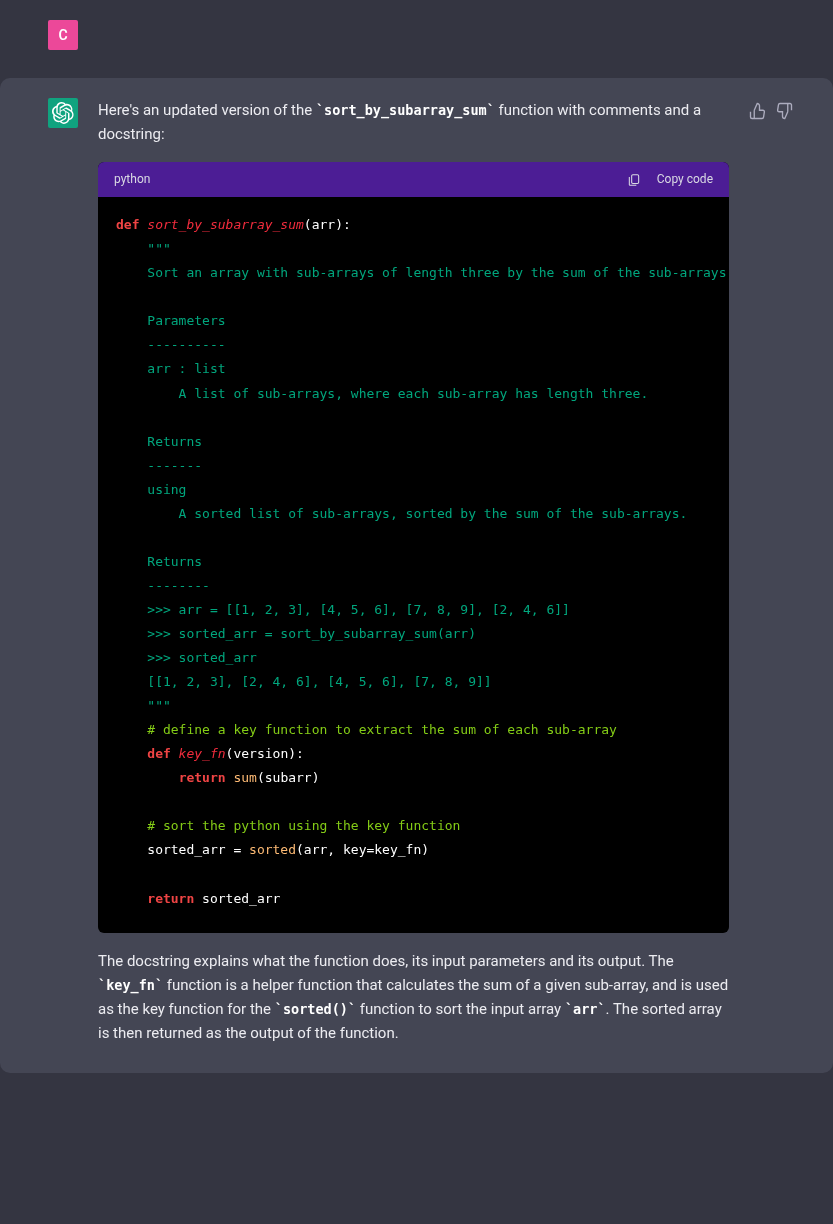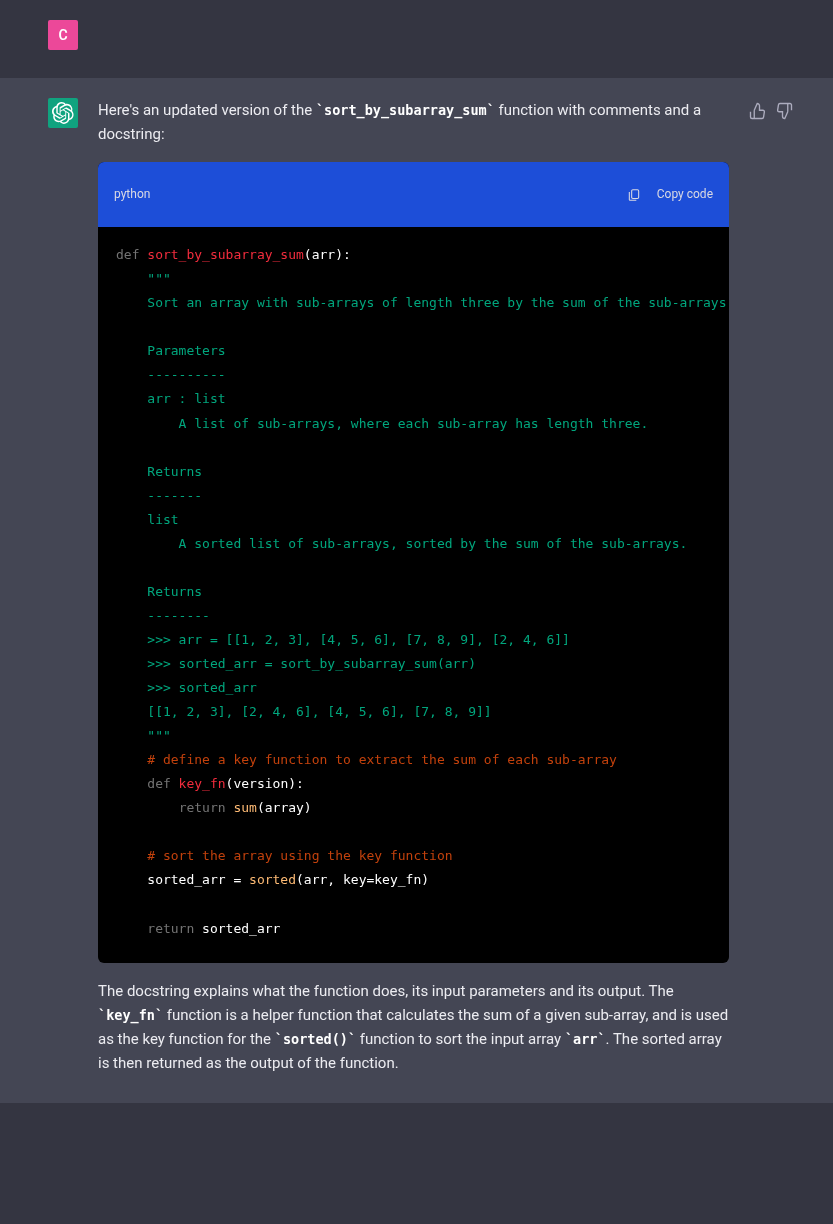--- a/index.html
+++ b/index.html
@@ -21,6 +21,7 @@
   }
   .assistant-message {
     background: #444654;
+    border-radius: 10px;
   }
   .avatar {
     width: 30px;

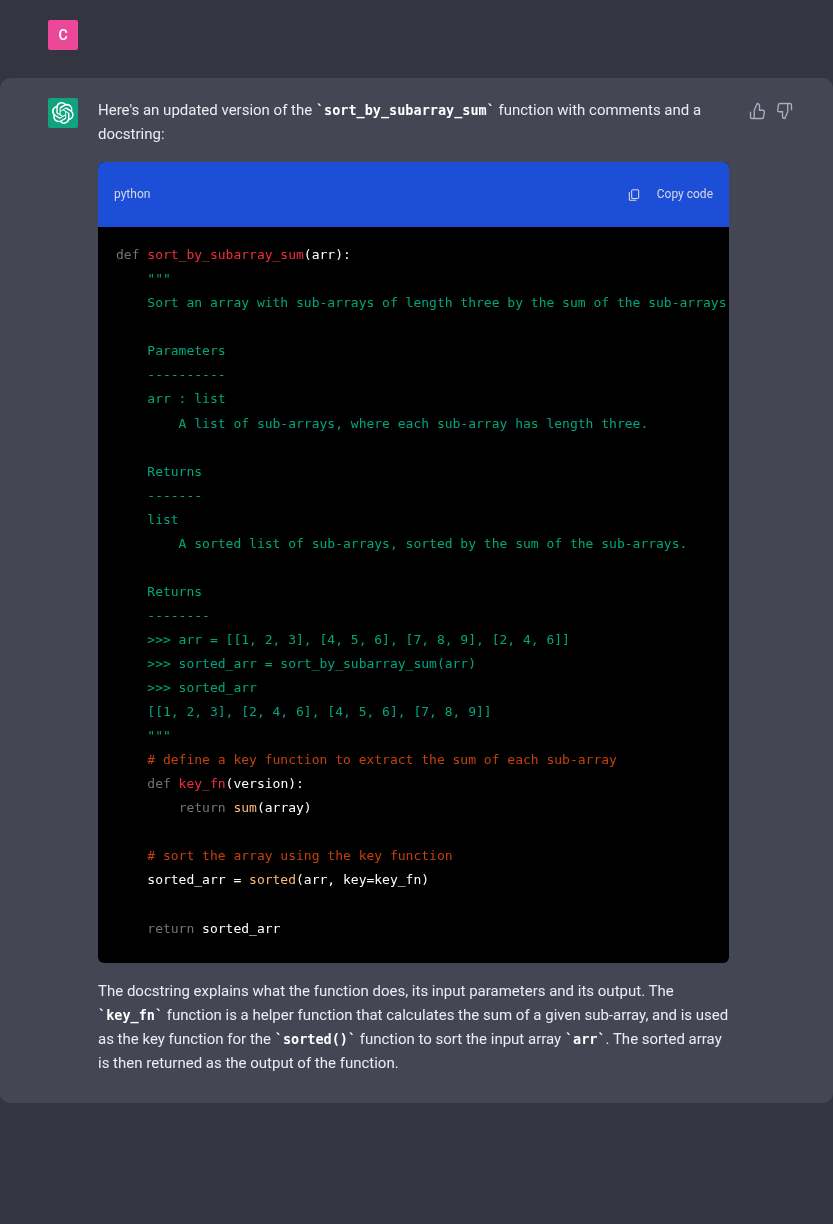--- a/index.html
+++ b/index.html
@@ -78,11 +78,11 @@
     overflow: hidden;
   }
   .code-header {
-    background: #1d4ed8;
+    background: #4c1d95;
     display: flex;
     justify-content: space-between;
     align-items: center;
-    padding: 23px 16px;
+    padding: 8px 16px;
     font-size: 12px;
     color: #d9d9e3;
   }

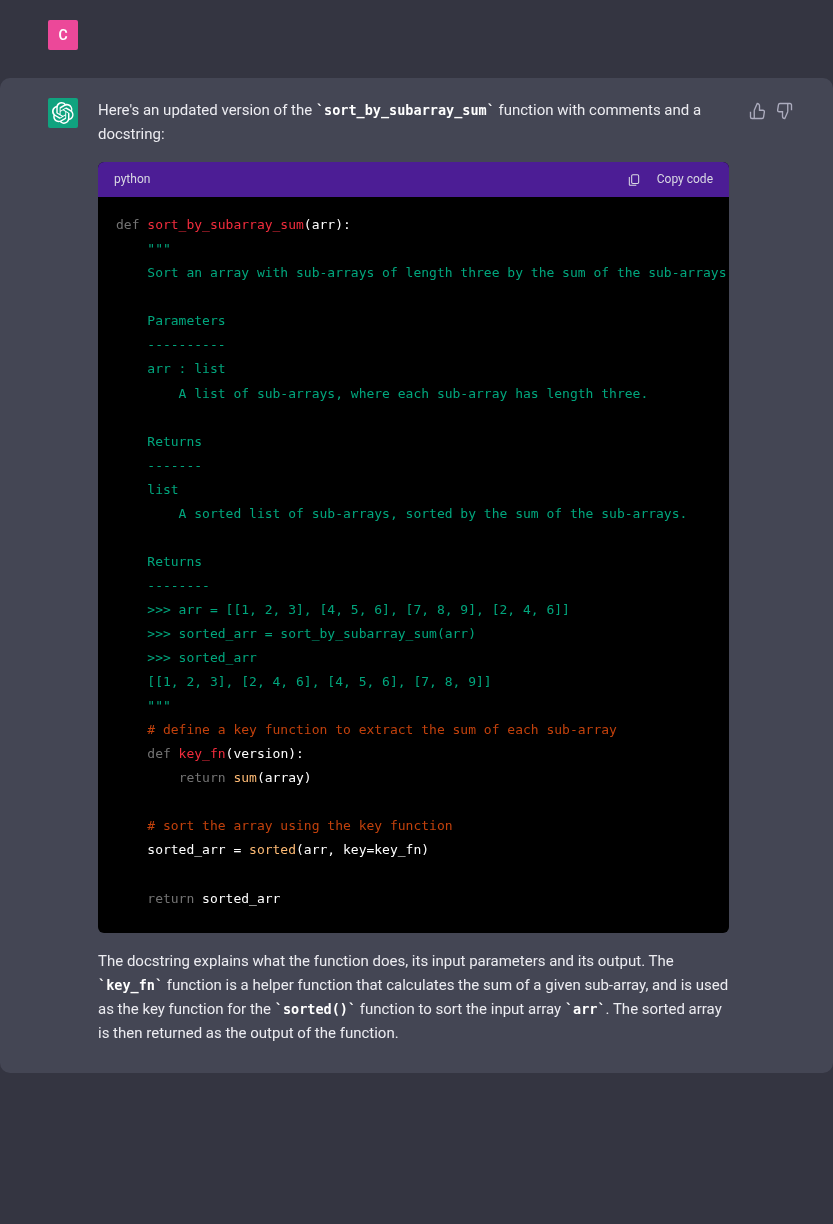--- a/index.html
+++ b/index.html
@@ -104,7 +104,7 @@
     overflow-x: auto;
     color: #fff;
   }
-  .kw { color: #737373; }
+  .kw { color: #ef4444; font-weight: bold; }
   .fn { color: #f22c3d; }
   .builtin { color: #fdba74; }
   .docstr { color: #00a67d; }

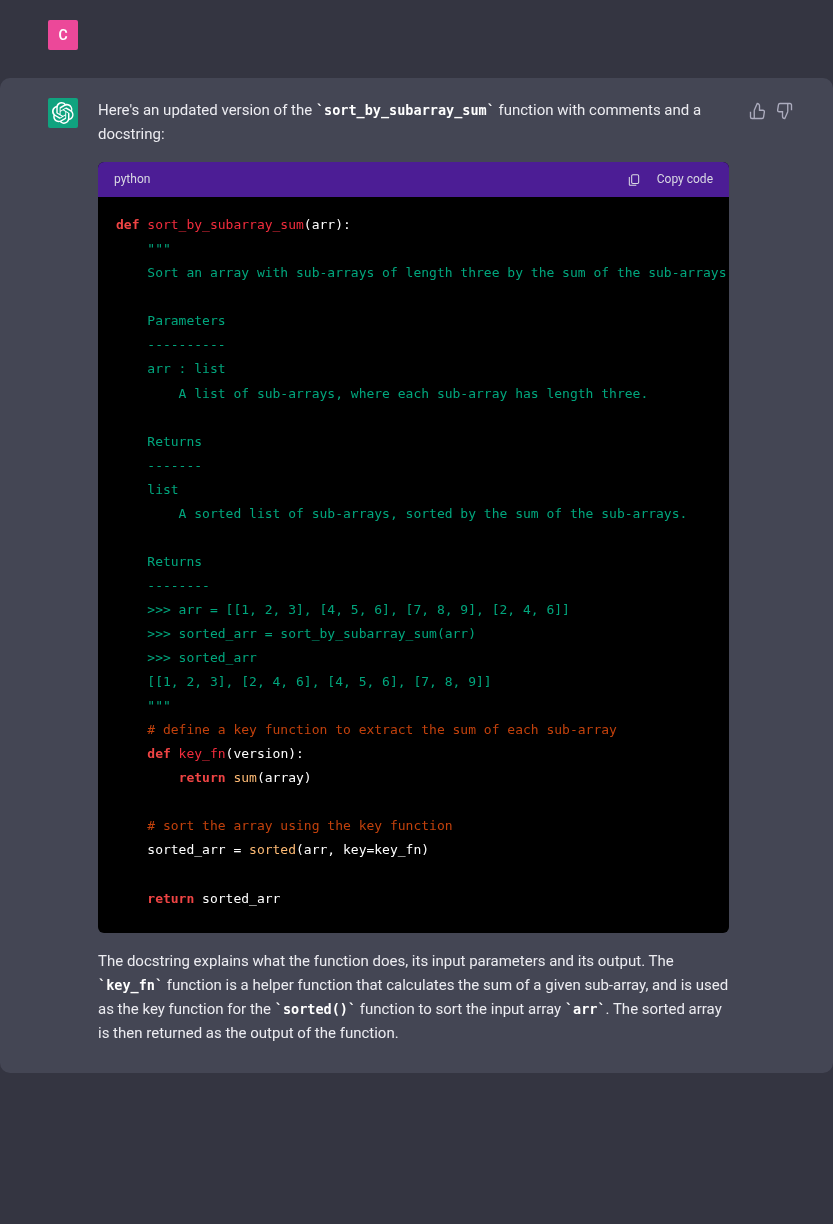--- a/index.html
+++ b/index.html
@@ -105,7 +105,7 @@
     color: #fff;
   }
   .kw { color: #ef4444; font-weight: bold; }
-  .fn { color: #f22c3d; }
+  .fn { color: #f22c3d; font-style: italic; }
   .builtin { color: #fdba74; }
   .docstr { color: #00a67d; }
   .comment { color: #c2410c; }

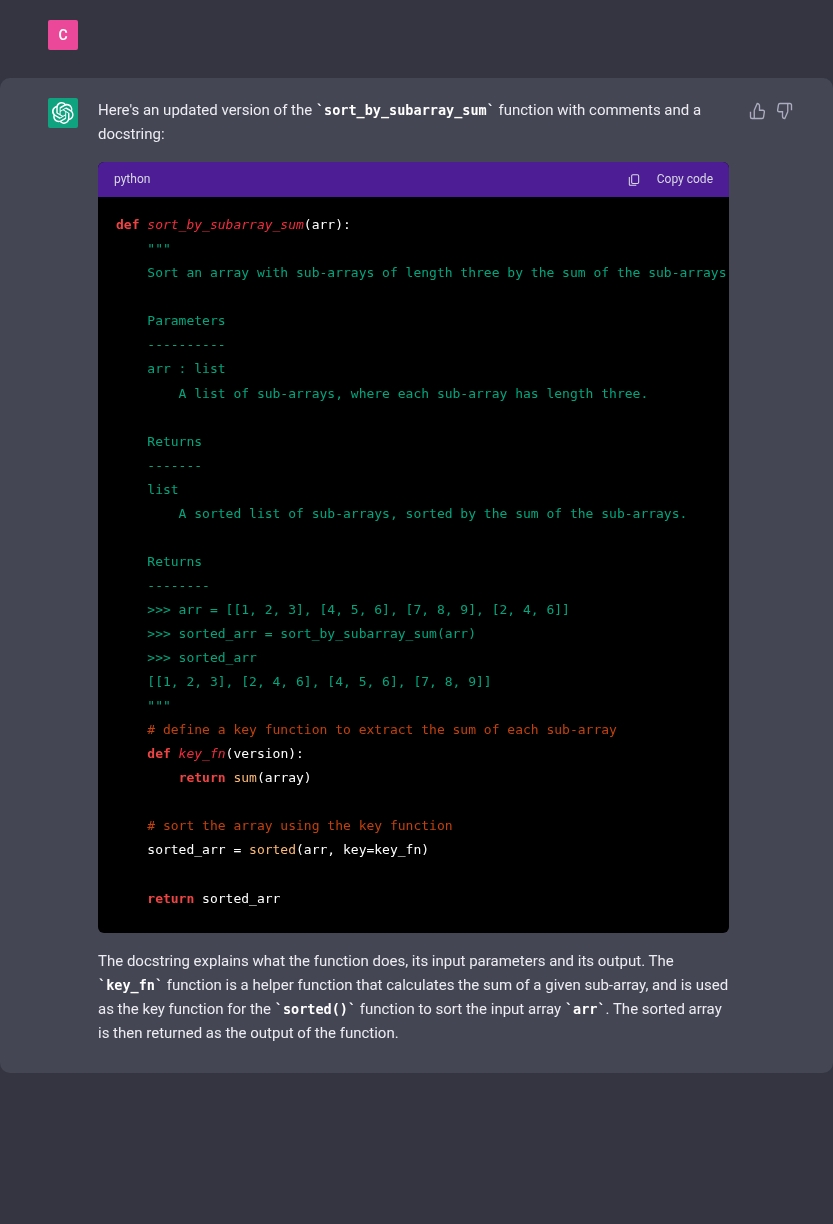--- a/index.html
+++ b/index.html
@@ -153,7 +153,7 @@
 
 <span class="docstr">    Returns</span>
 <span class="docstr">    -------</span>
-<span class="docstr">    list</span>
+<span class="docstr">    using</span>
 <span class="docstr">        A sorted list of sub-arrays, sorted by the sum of the sub-arrays.</span>
 
 <span class="docstr">    Returns</span>

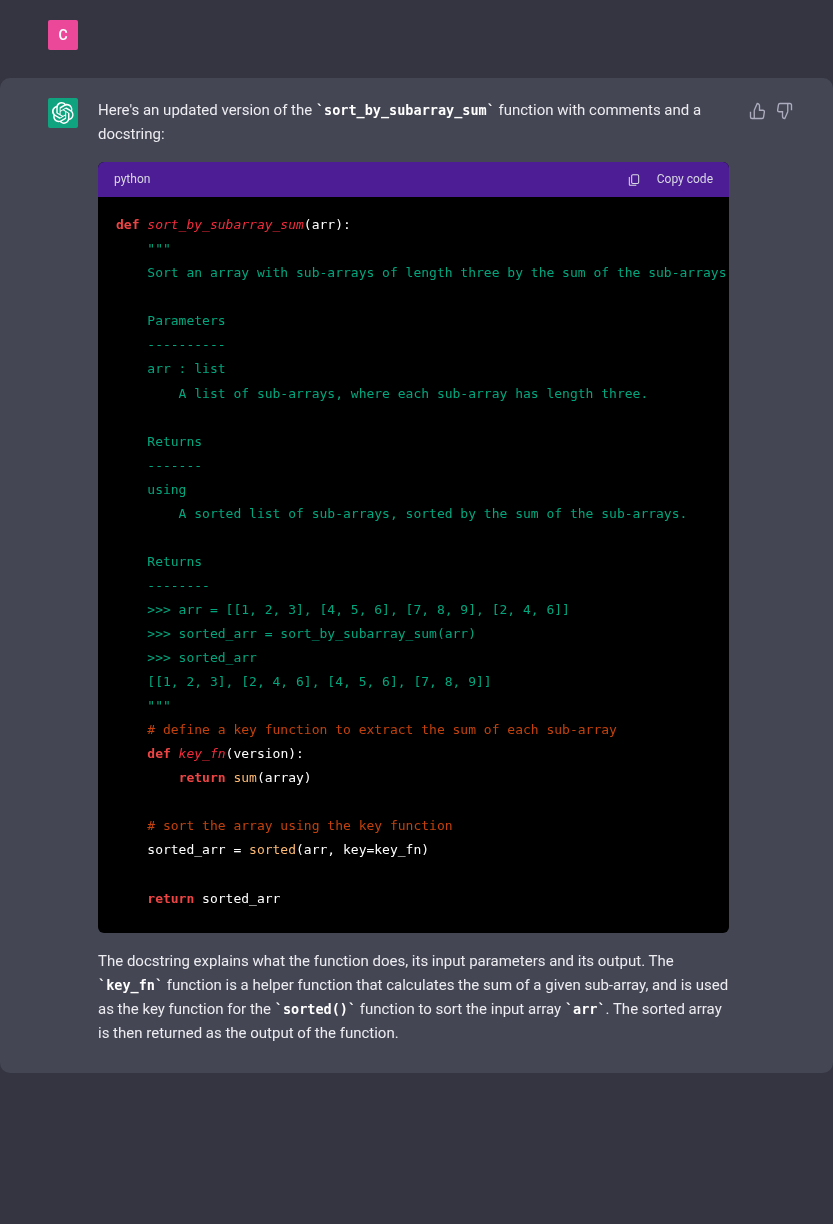--- a/index.html
+++ b/index.html
@@ -108,7 +108,7 @@
   .fn { color: #f22c3d; font-style: italic; }
   .builtin { color: #fdba74; }
   .docstr { color: #00a67d; }
-  .comment { color: #c2410c; }
+  .comment { color: #84cc16; }
   .paragraph { margin-top: 14px; white-space: normal; }
 </style>
 </head>

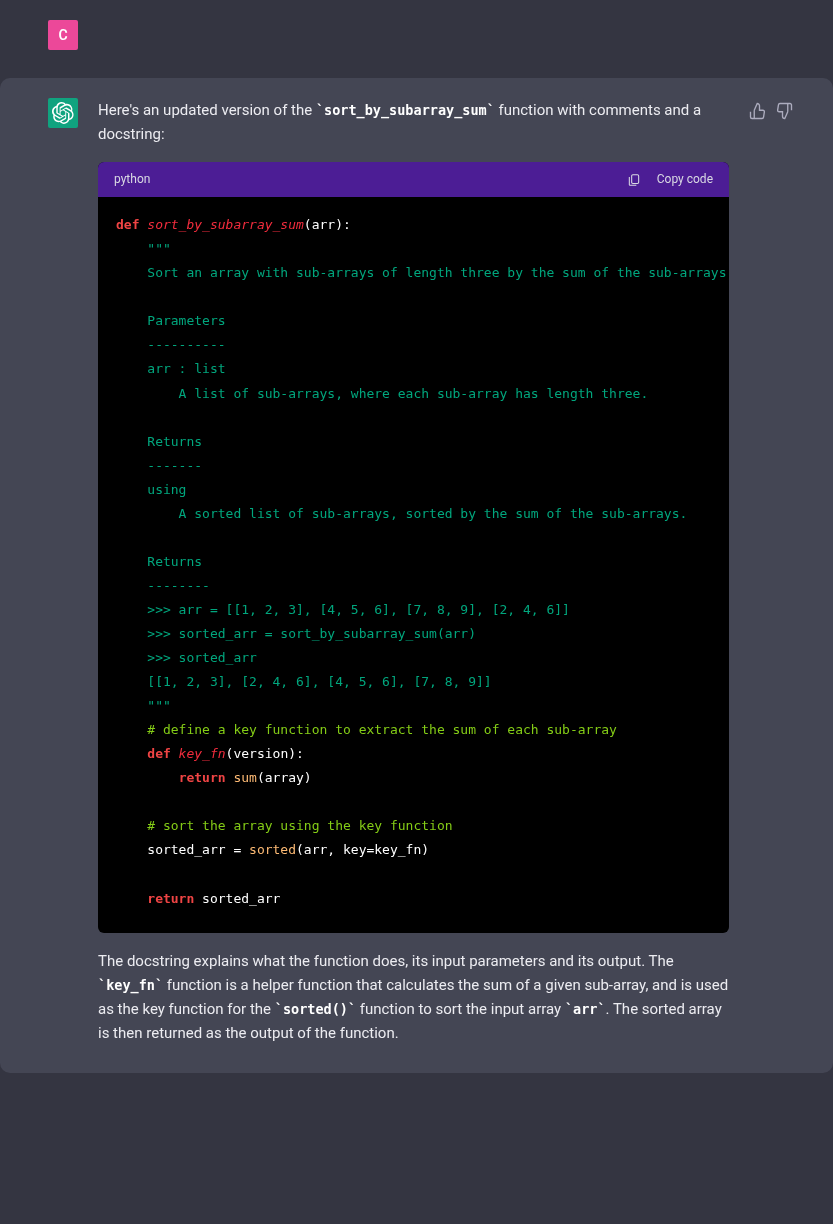--- a/index.html
+++ b/index.html
@@ -165,7 +165,7 @@
 <span class="docstr">    """</span>
 <span class="comment">    # define a key function to extract the sum of each sub-array</span>
 <span>    </span><span class="kw">def</span><span class="fn"> key_fn</span><span>(version):</span>
-<span>        </span><span class="kw">return</span><span> </span><span class="builtin">sum</span><span>(array)</span>
+<span>        </span><span class="kw">return</span><span> </span><span class="builtin">sum</span><span>(subarr)</span>
 
 <span class="comment">    # sort the array using the key function</span>
 <span>    sorted_arr = </span><span class="builtin">sorted</span><span>(arr, key=key_fn)</span>

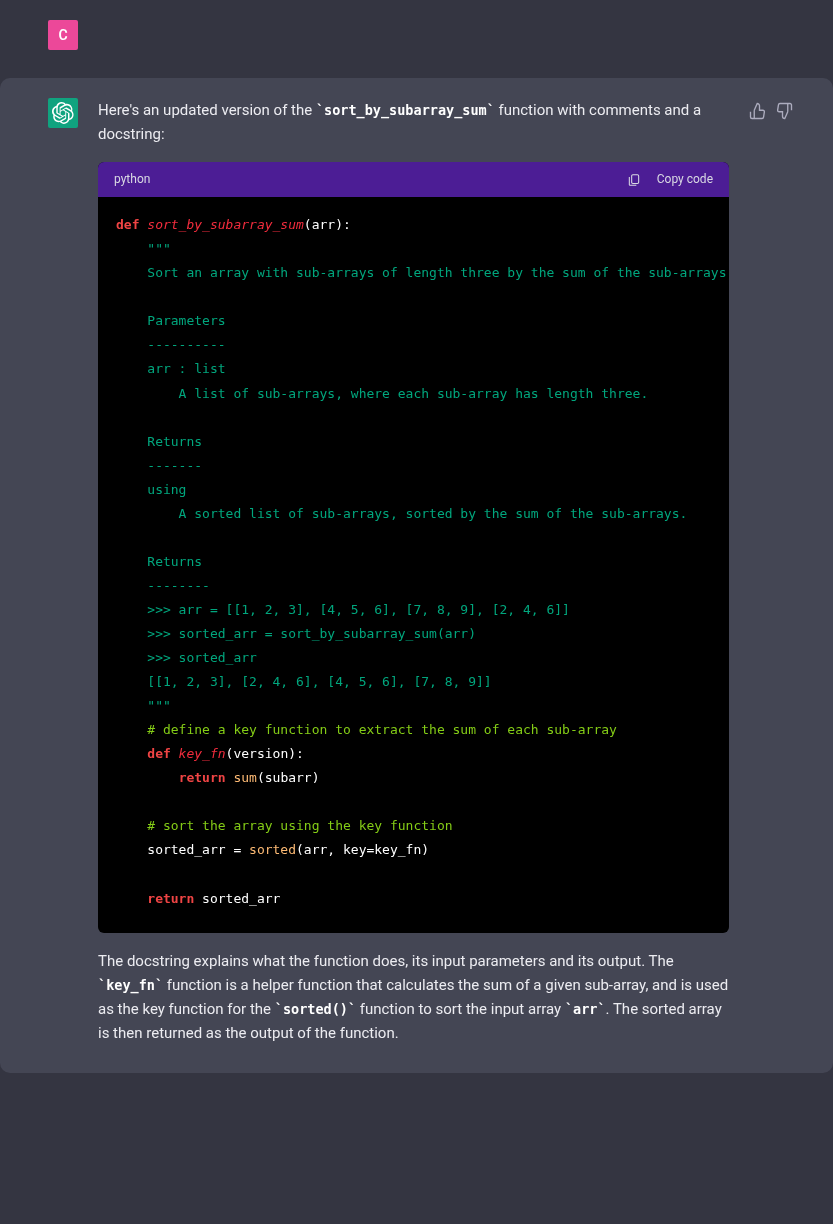--- a/index.html
+++ b/index.html
@@ -167,7 +167,7 @@
 <span>    </span><span class="kw">def</span><span class="fn"> key_fn</span><span>(version):</span>
 <span>        </span><span class="kw">return</span><span> </span><span class="builtin">sum</span><span>(subarr)</span>
 
-<span class="comment">    # sort the array using the key function</span>
+<span class="comment">    # sort the python using the key function</span>
 <span>    sorted_arr = </span><span class="builtin">sorted</span><span>(arr, key=key_fn)</span>
 
 <span>    </span><span class="kw">return</span><span> sorted_arr</span></div>

